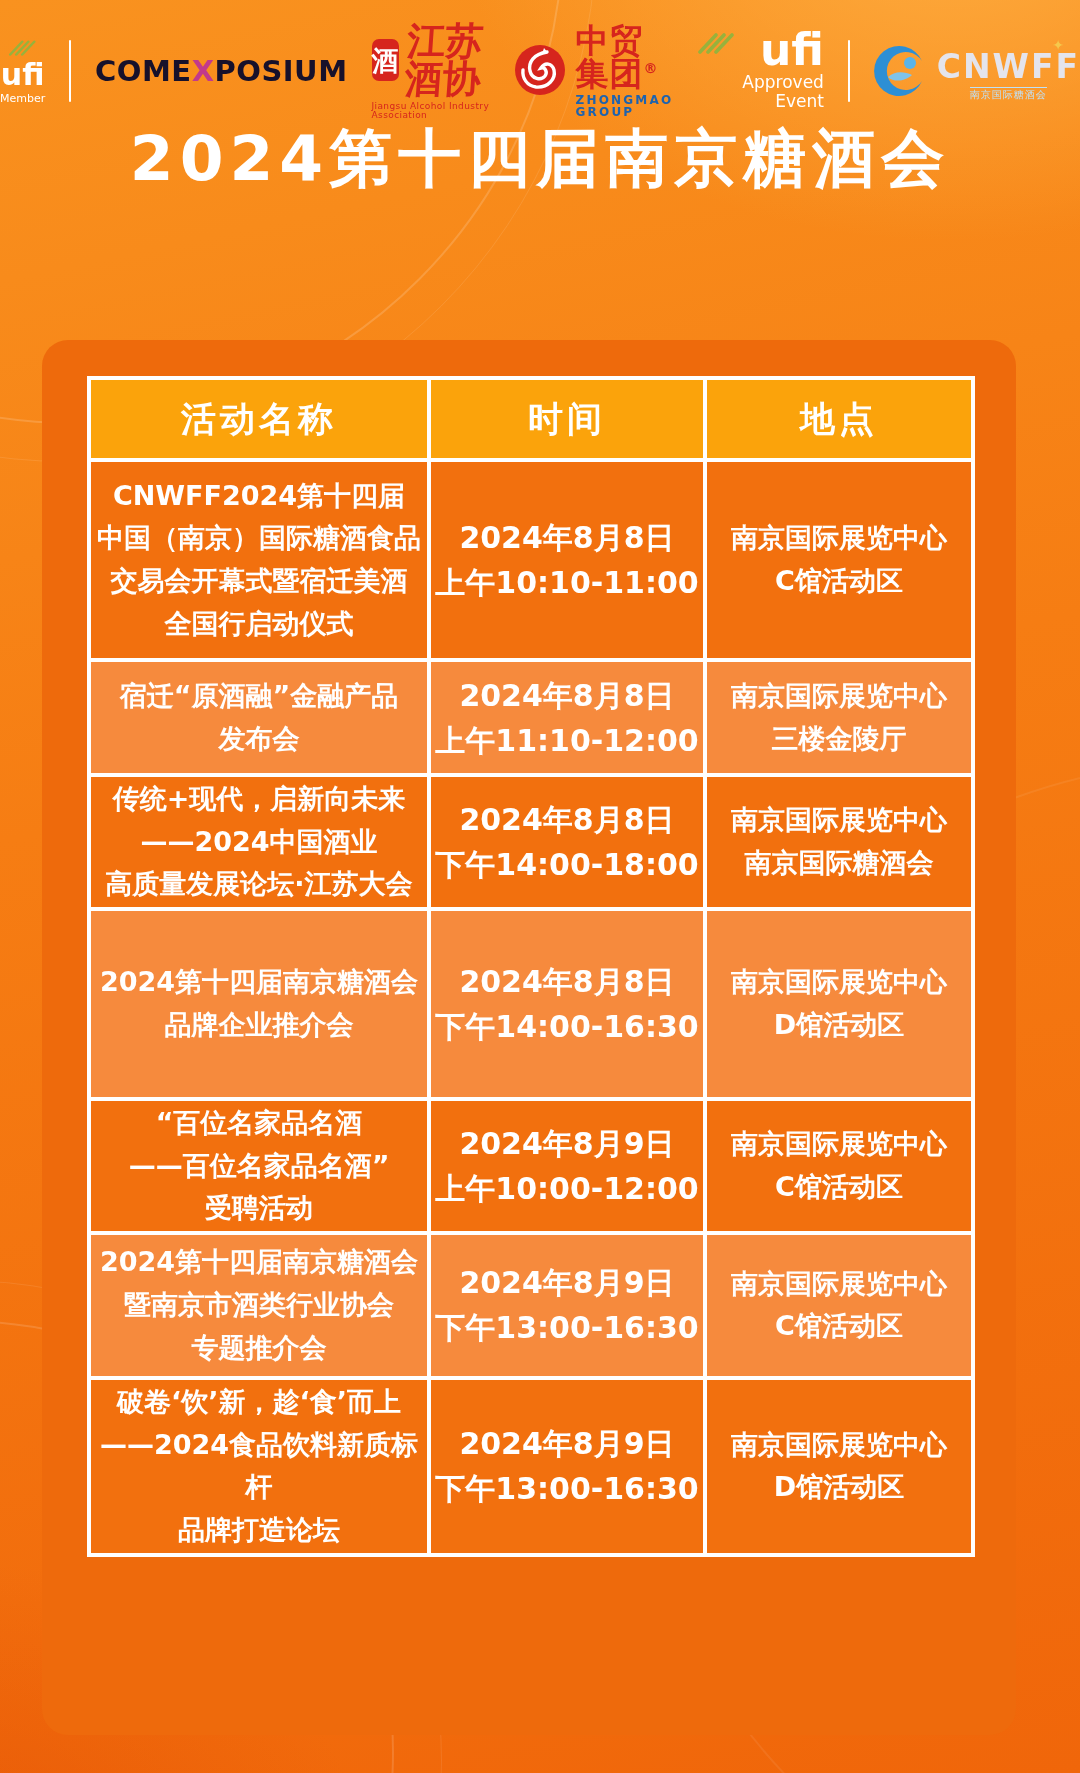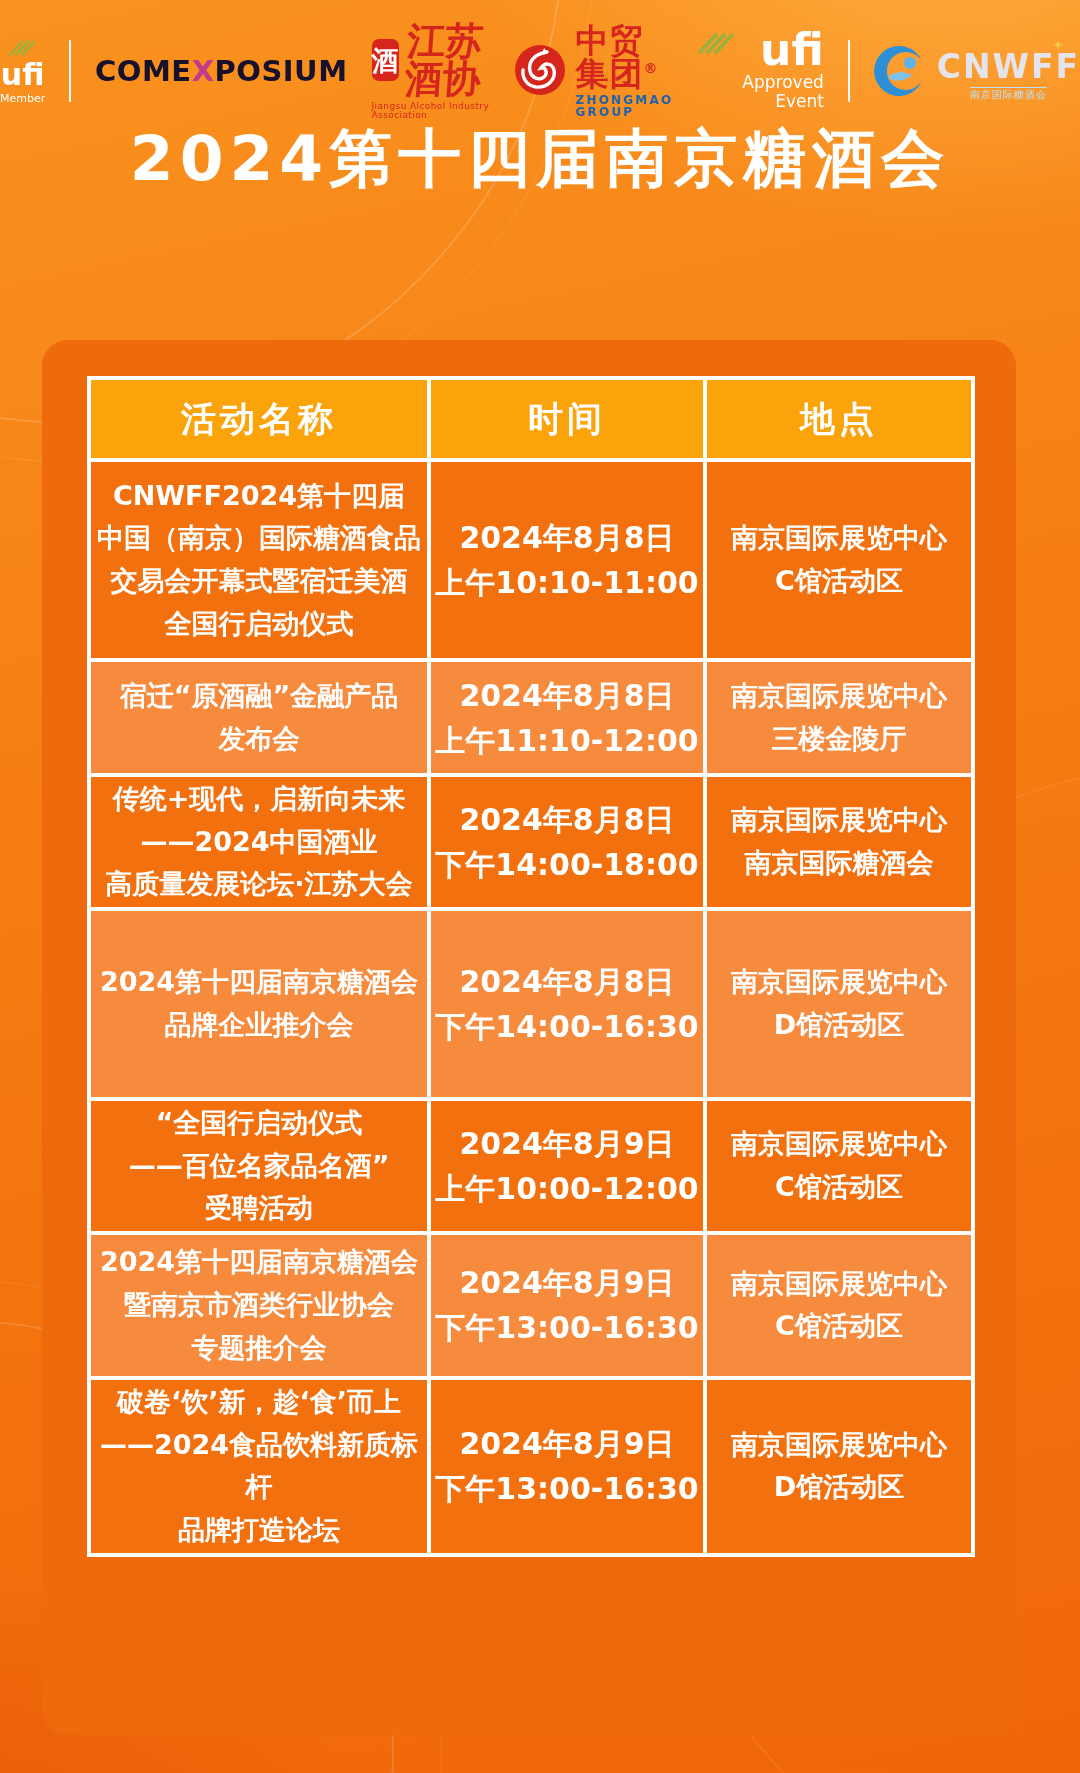--- a/index.html
+++ b/index.html
@@ -260,7 +260,7 @@
           </tr>
           <tr>
             <td class="cell-name">
-              <div>“全国行启动仪式</div>
+              <div>“百位名家品名酒</div>
               <div>——百位名家品名酒”</div>
               <div>受聘活动</div>
             </td>

